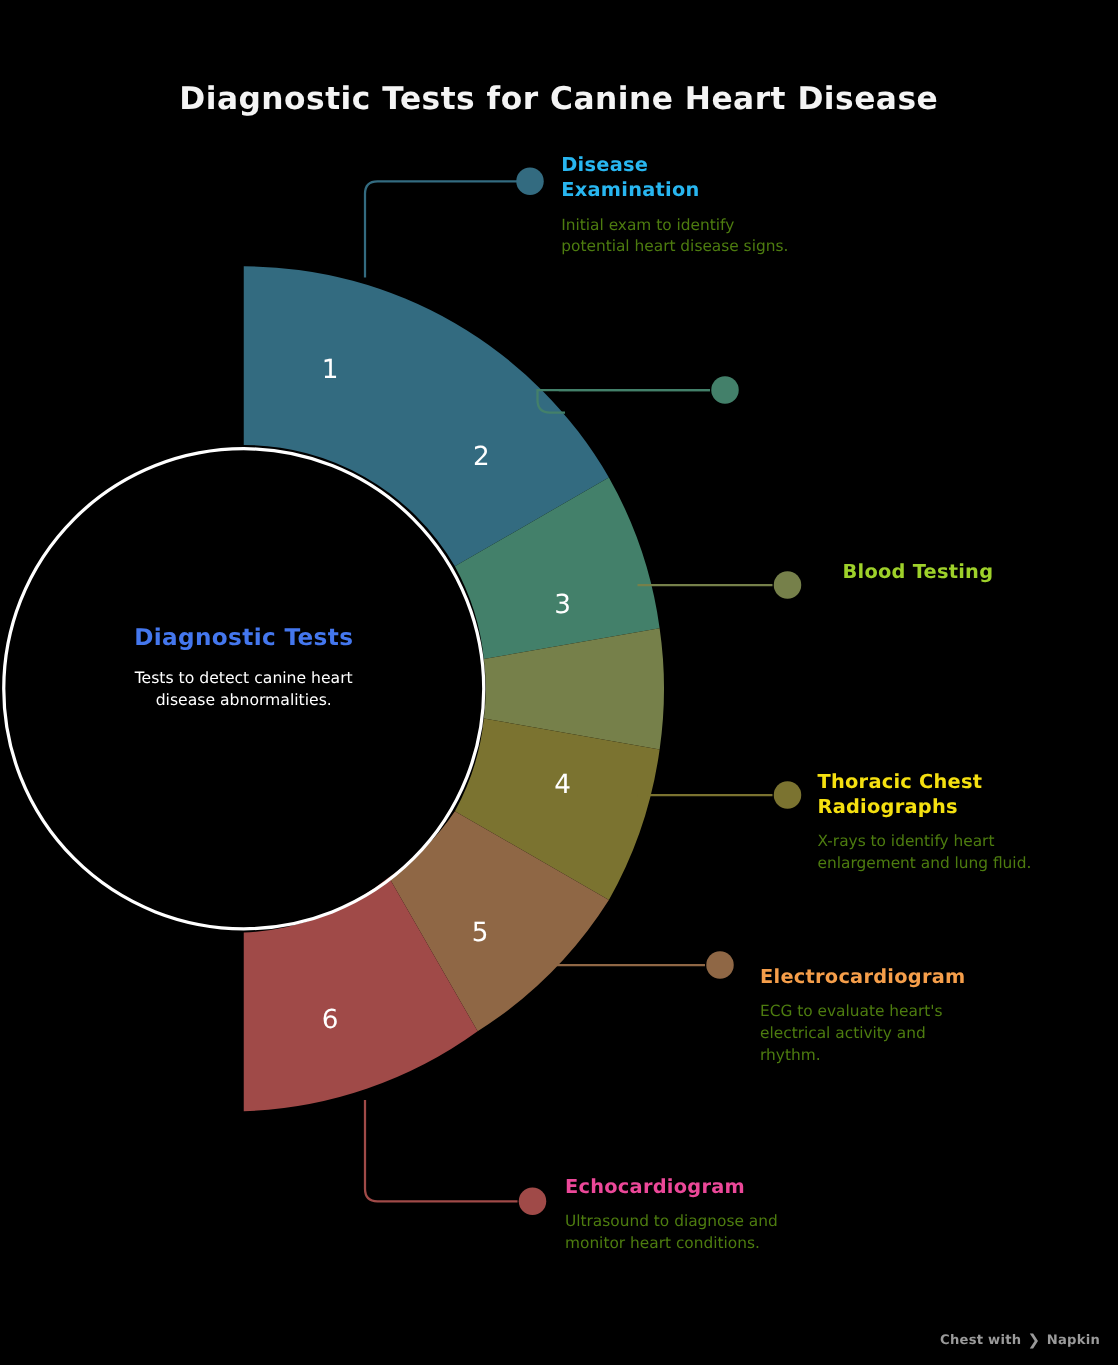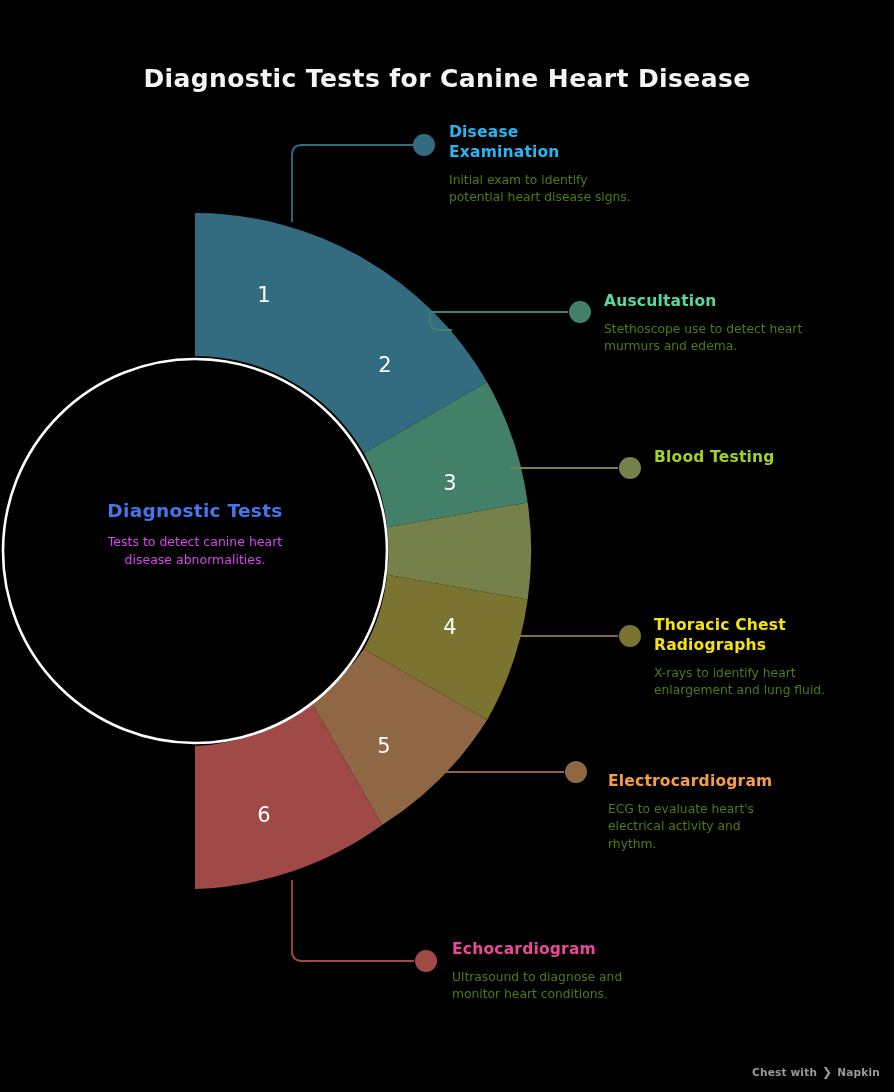--- a/index.html
+++ b/index.html
@@ -194,10 +194,6 @@
     <div class="step-desc" style="width:185px;">Initial exam to identify potential heart disease signs.</div>
   </div>
 
-  <div class="step-label" style="left:604px; top:292px; width:230px;">
-    <div class="step-title" style="color:#56d99a;">Auscultation</div>
-    <div class="step-desc" style="width:210px;">Stethoscope use to detect heart murmurs and edema.</div>
-  </div>
 
   <div class="step-label" style="left:654px; top:448px; width:230px;">
     <div class="step-title" style="color:#9ed12a;">Blood Testing</div>

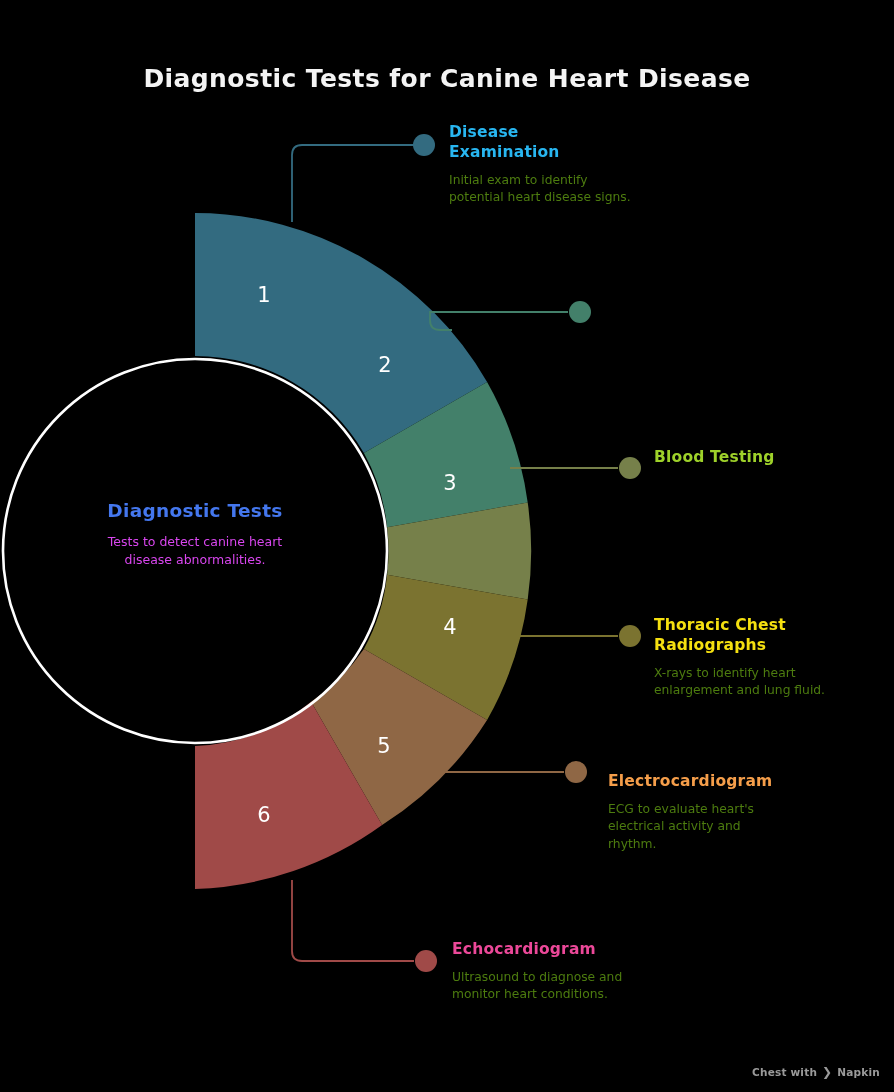--- a/index.html
+++ b/index.html
@@ -196,7 +196,7 @@
 
 
   <div class="step-label" style="left:654px; top:448px; width:230px;">
-    <div class="step-title" style="color:#9ed12a;">Blood Testing</div>
+    <div class="step-title" style="color:#9ed12a;margin-left:20px;">Blood Testing</div>
   </div>
 
   <div class="step-label" style="left:608px; top:772px; width:230px;">

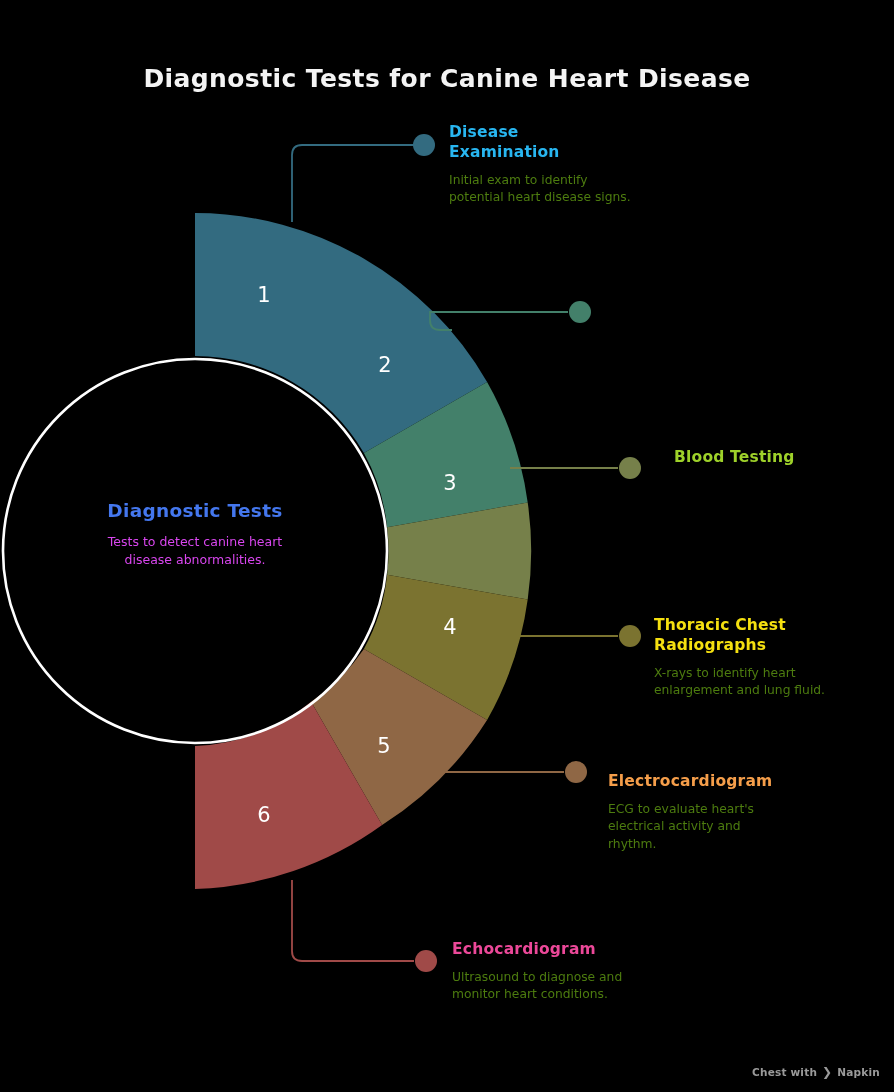--- a/index.html
+++ b/index.html
@@ -65,7 +65,7 @@
   #hub-desc {
     font-size: 12.5px;
     line-height: 1.45;
-    color: #d946ef;
+    color: #ffffff;
     width: 215px;
     margin: 0 auto;
   }

